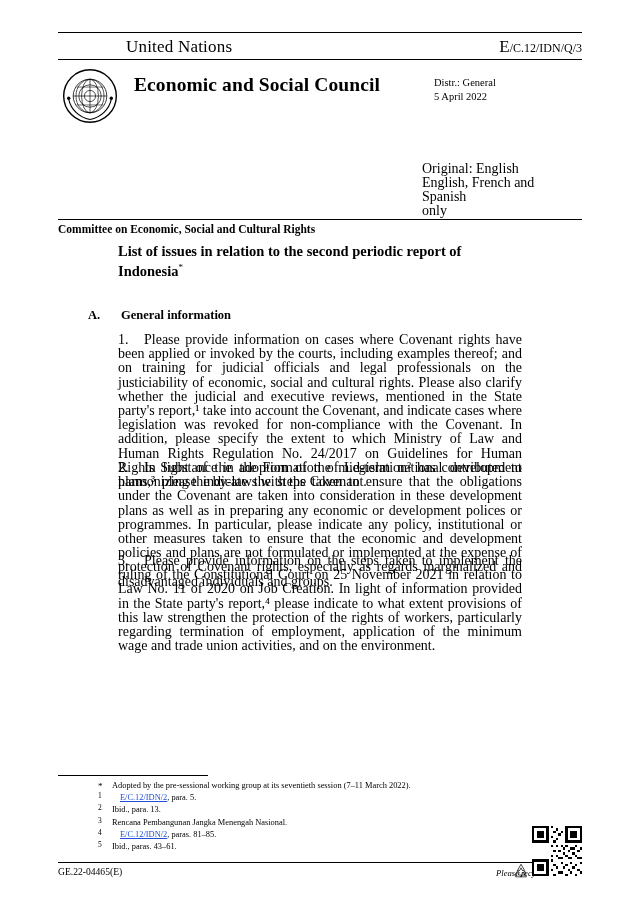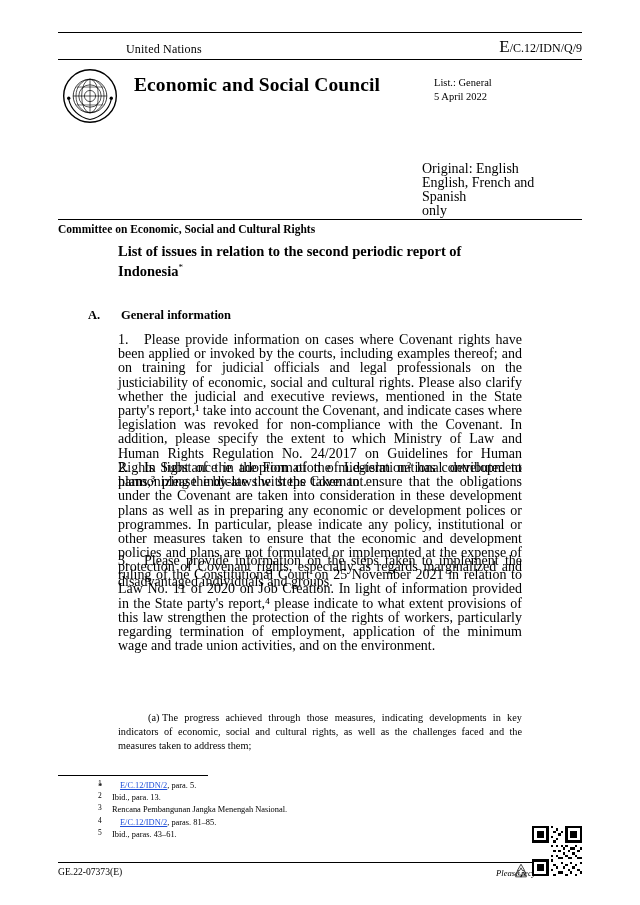--- a/index.html
+++ b/index.html
@@ -43,7 +43,7 @@
     padding-top: 2px;
   }
   .un-name {
-    font-size: 12px;
+    font-size: 17px;
     letter-spacing: .2px;
     padding-left: 68px;
   }

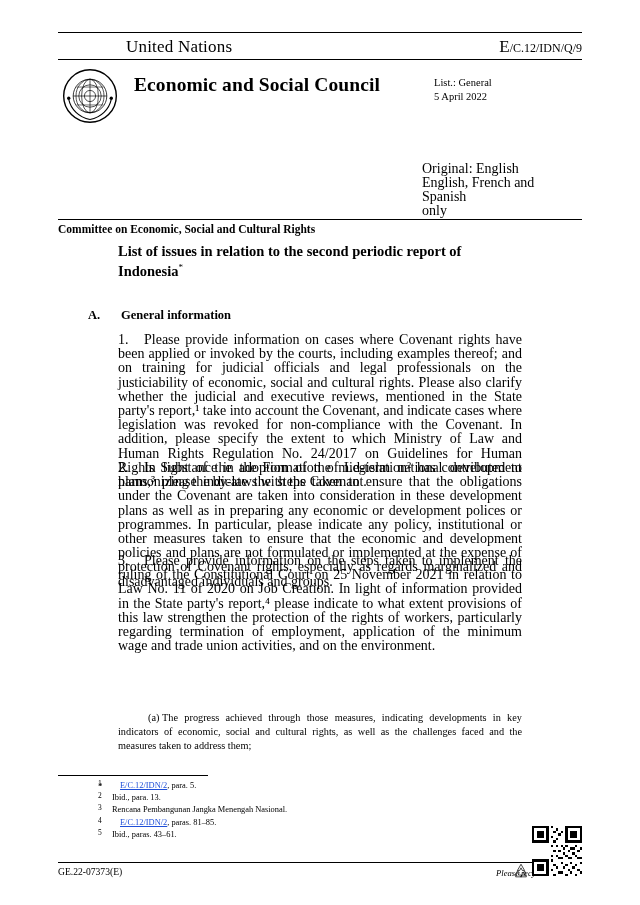--- a/index.html
+++ b/index.html
@@ -252,7 +252,7 @@
     <div class="mast-rule-top"></div>
     <div class="mast-row1">
       <div class="un-name">United Nations</div>
-      <div class="symbol"><span class="big">E</span><span>/C.12/IDN/Q/9</span></div>
+      <div class="symbol"><span class="big">E</span><span>/C.12/IDN/Q/3</span></div>
     </div>
     <div class="mast-rule-mid"></div>
 

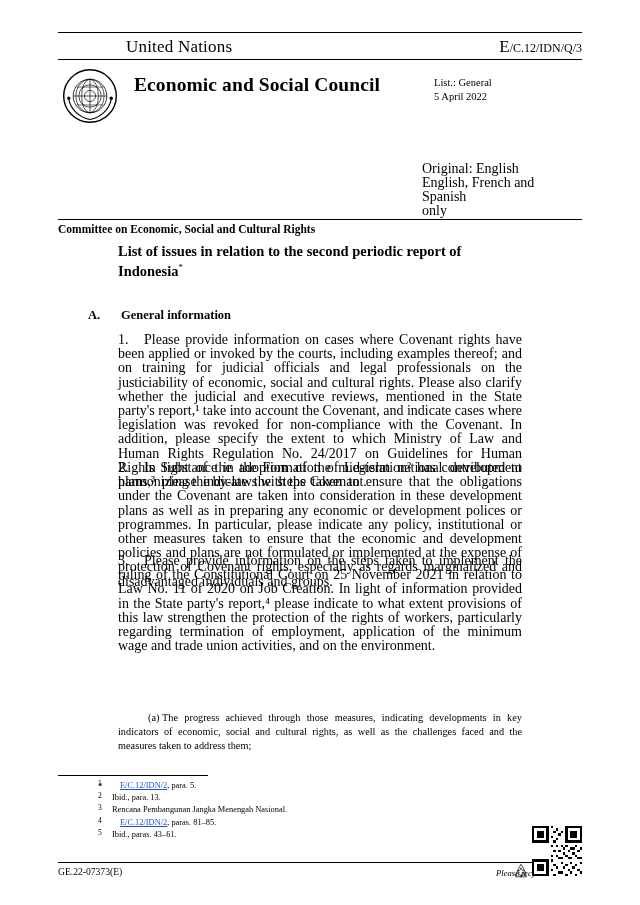--- a/index.html
+++ b/index.html
@@ -282,7 +282,7 @@
       <div class="council-title">Economic and Social Council</div>
 
       <div class="distr-block">
-        <div>List.: General</div>
+        <div>Distr.: General</div>
         <div>5 April 2022</div>
       </div>
 

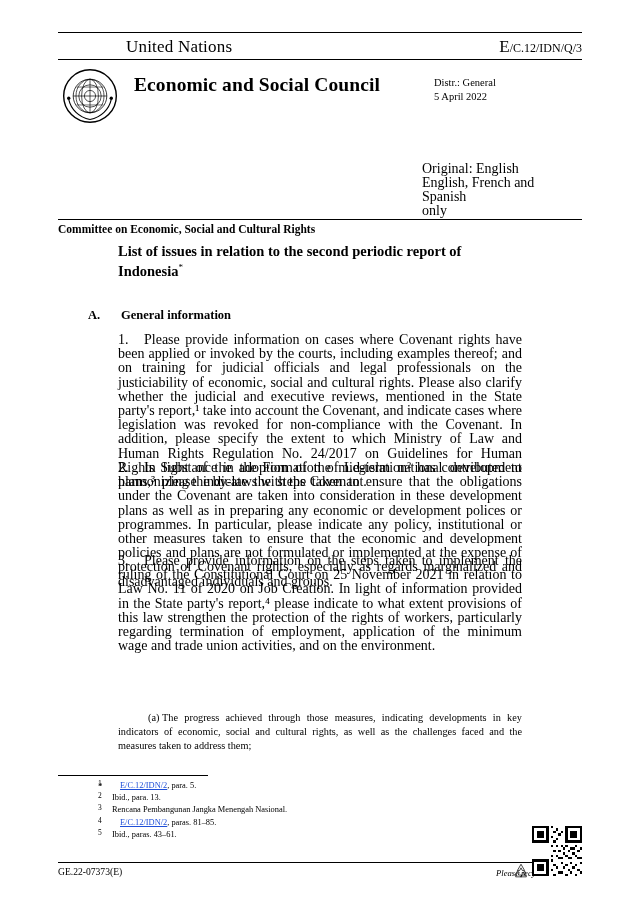--- a/index.html
+++ b/index.html
@@ -317,9 +317,6 @@
   </div>
 
 
-  <div class="sub-para" style="top:711px;">
-    <span class="lbl">(a)</span><span>The progress achieved through those measures, indicating developments in key indicators of economic, social and cultural rights, as well as the challenges faced and the measures taken to address them;</span>
-  </div>
 
   <div class="fn-rule"></div>
   <div class="footnotes">

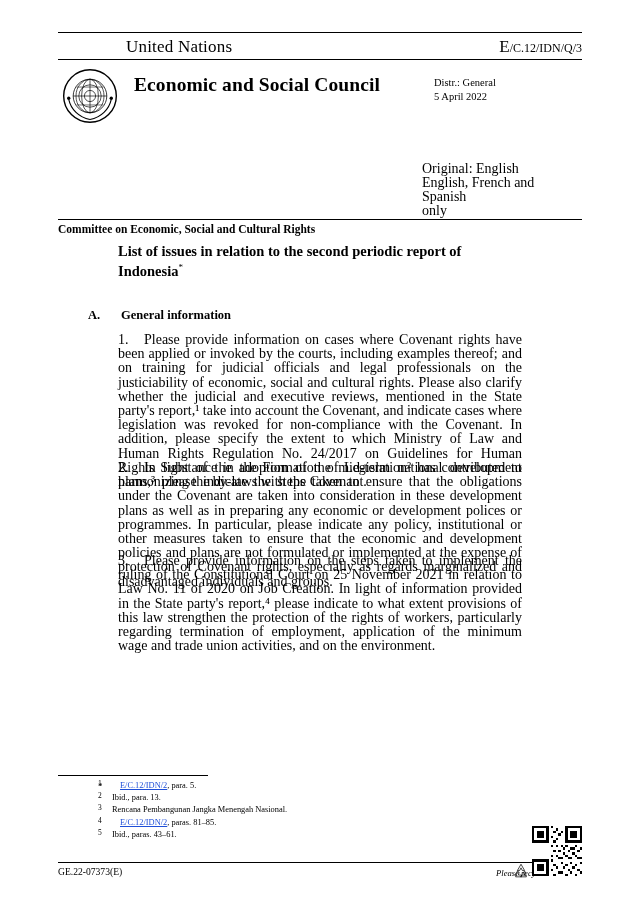--- a/index.html
+++ b/index.html
@@ -321,7 +321,7 @@
   <div class="fn-rule"></div>
   <div class="footnotes">
     <div class="fn">
-      <span class="mk star">*</span>
+      <span class="mk star">*</span><span>Adopted by the pre-sessional working group at its seventieth session (7–11 March 2022).</span>
     </div>
     <div class="fn">
       <span class="mk">1</span><span class="link">E/C.12/IDN/2</span><span>, para. 5.</span>

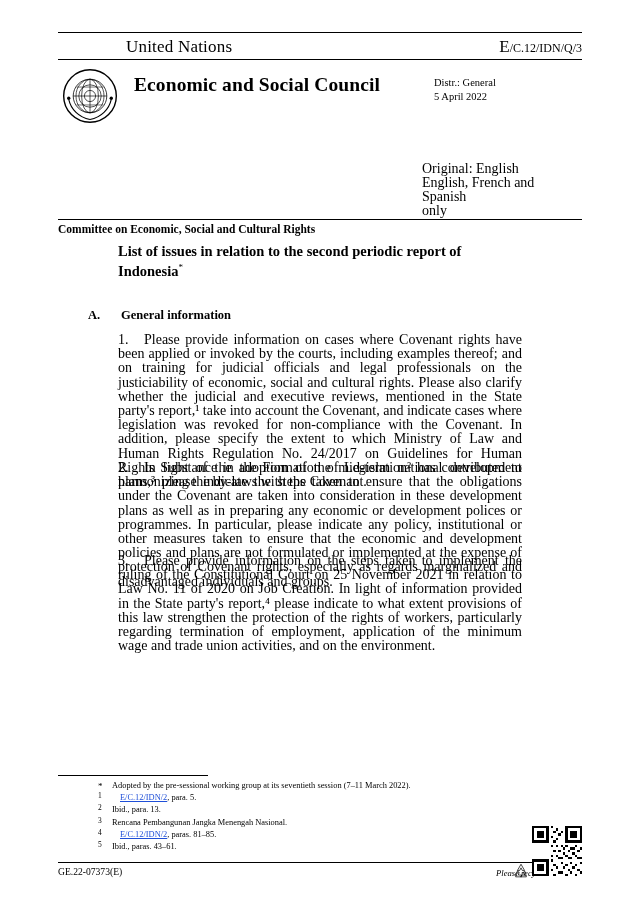--- a/index.html
+++ b/index.html
@@ -341,7 +341,7 @@
   </div>
 
   <div class="foot-rule"></div>
-  <div class="job-no">GE.22-07373(E)</div>
+  <div class="job-no">GE.22-04465(E)</div>
   <div class="recycle">Please recycle</div>
   <svg class="recycle-mark" viewBox="0 0 40 40">
     <g fill="none" stroke="#000" stroke-width="1.6">

